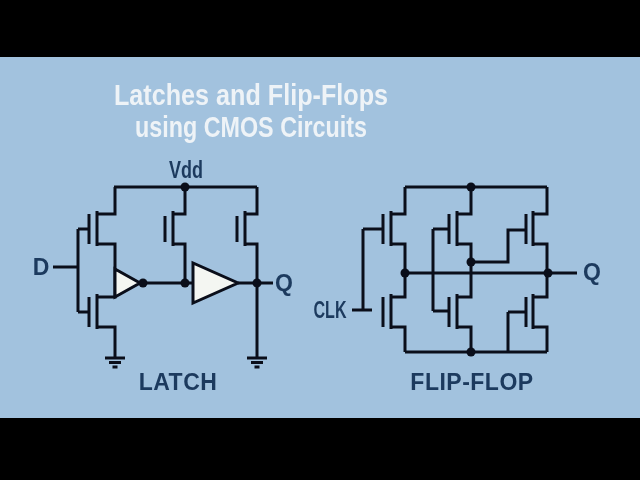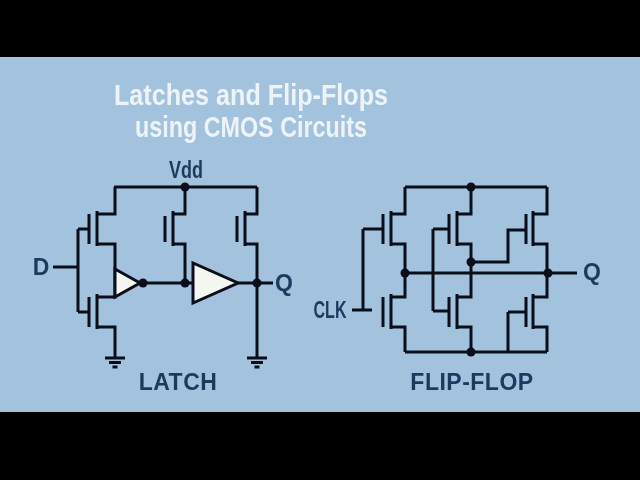--- a/index.html
+++ b/index.html
@@ -3,7 +3,7 @@
 <meta charset="utf-8">
 <style>
   html,body{margin:0;padding:0;background:#000;}
-  .frame{position:relative;width:640px;height:412px;overflow:hidden;}
+  .frame{position:relative;width:640px;height:480px;overflow:hidden;}
   svg{display:block;width:640px;height:480px;}
   .wire{fill:none;stroke:var(--line,#0a0e1a);stroke-width:3;stroke-linejoin:miter;stroke-linecap:butt;}
   .dot{fill:var(--line,#0a0e1a);stroke:none;}

